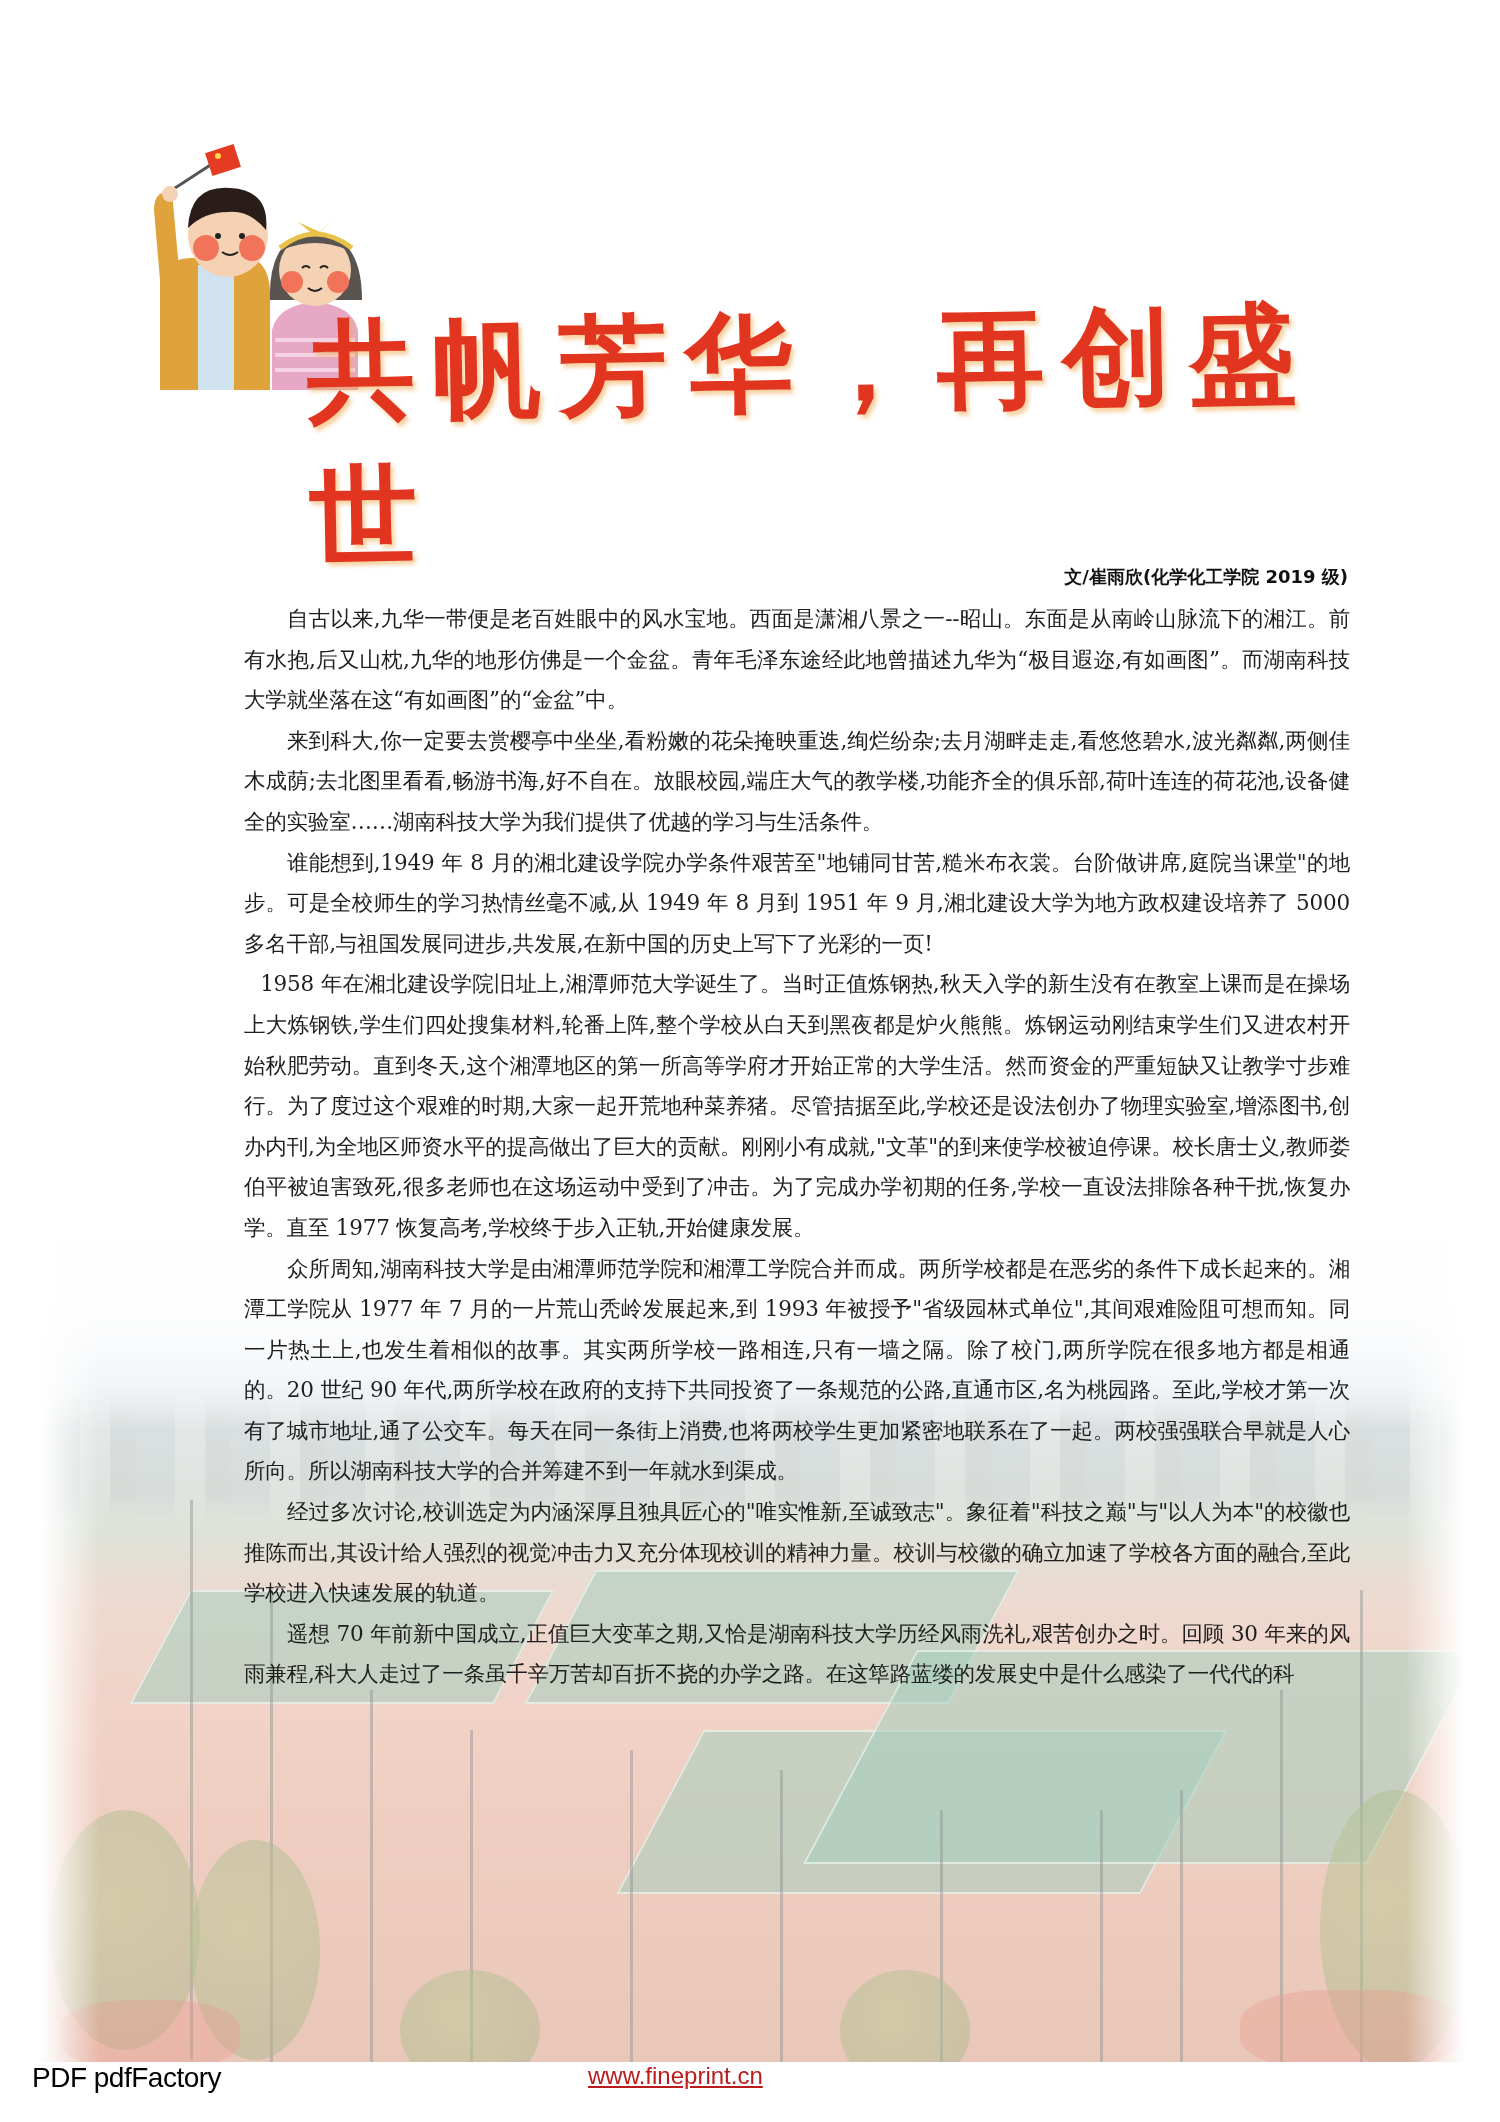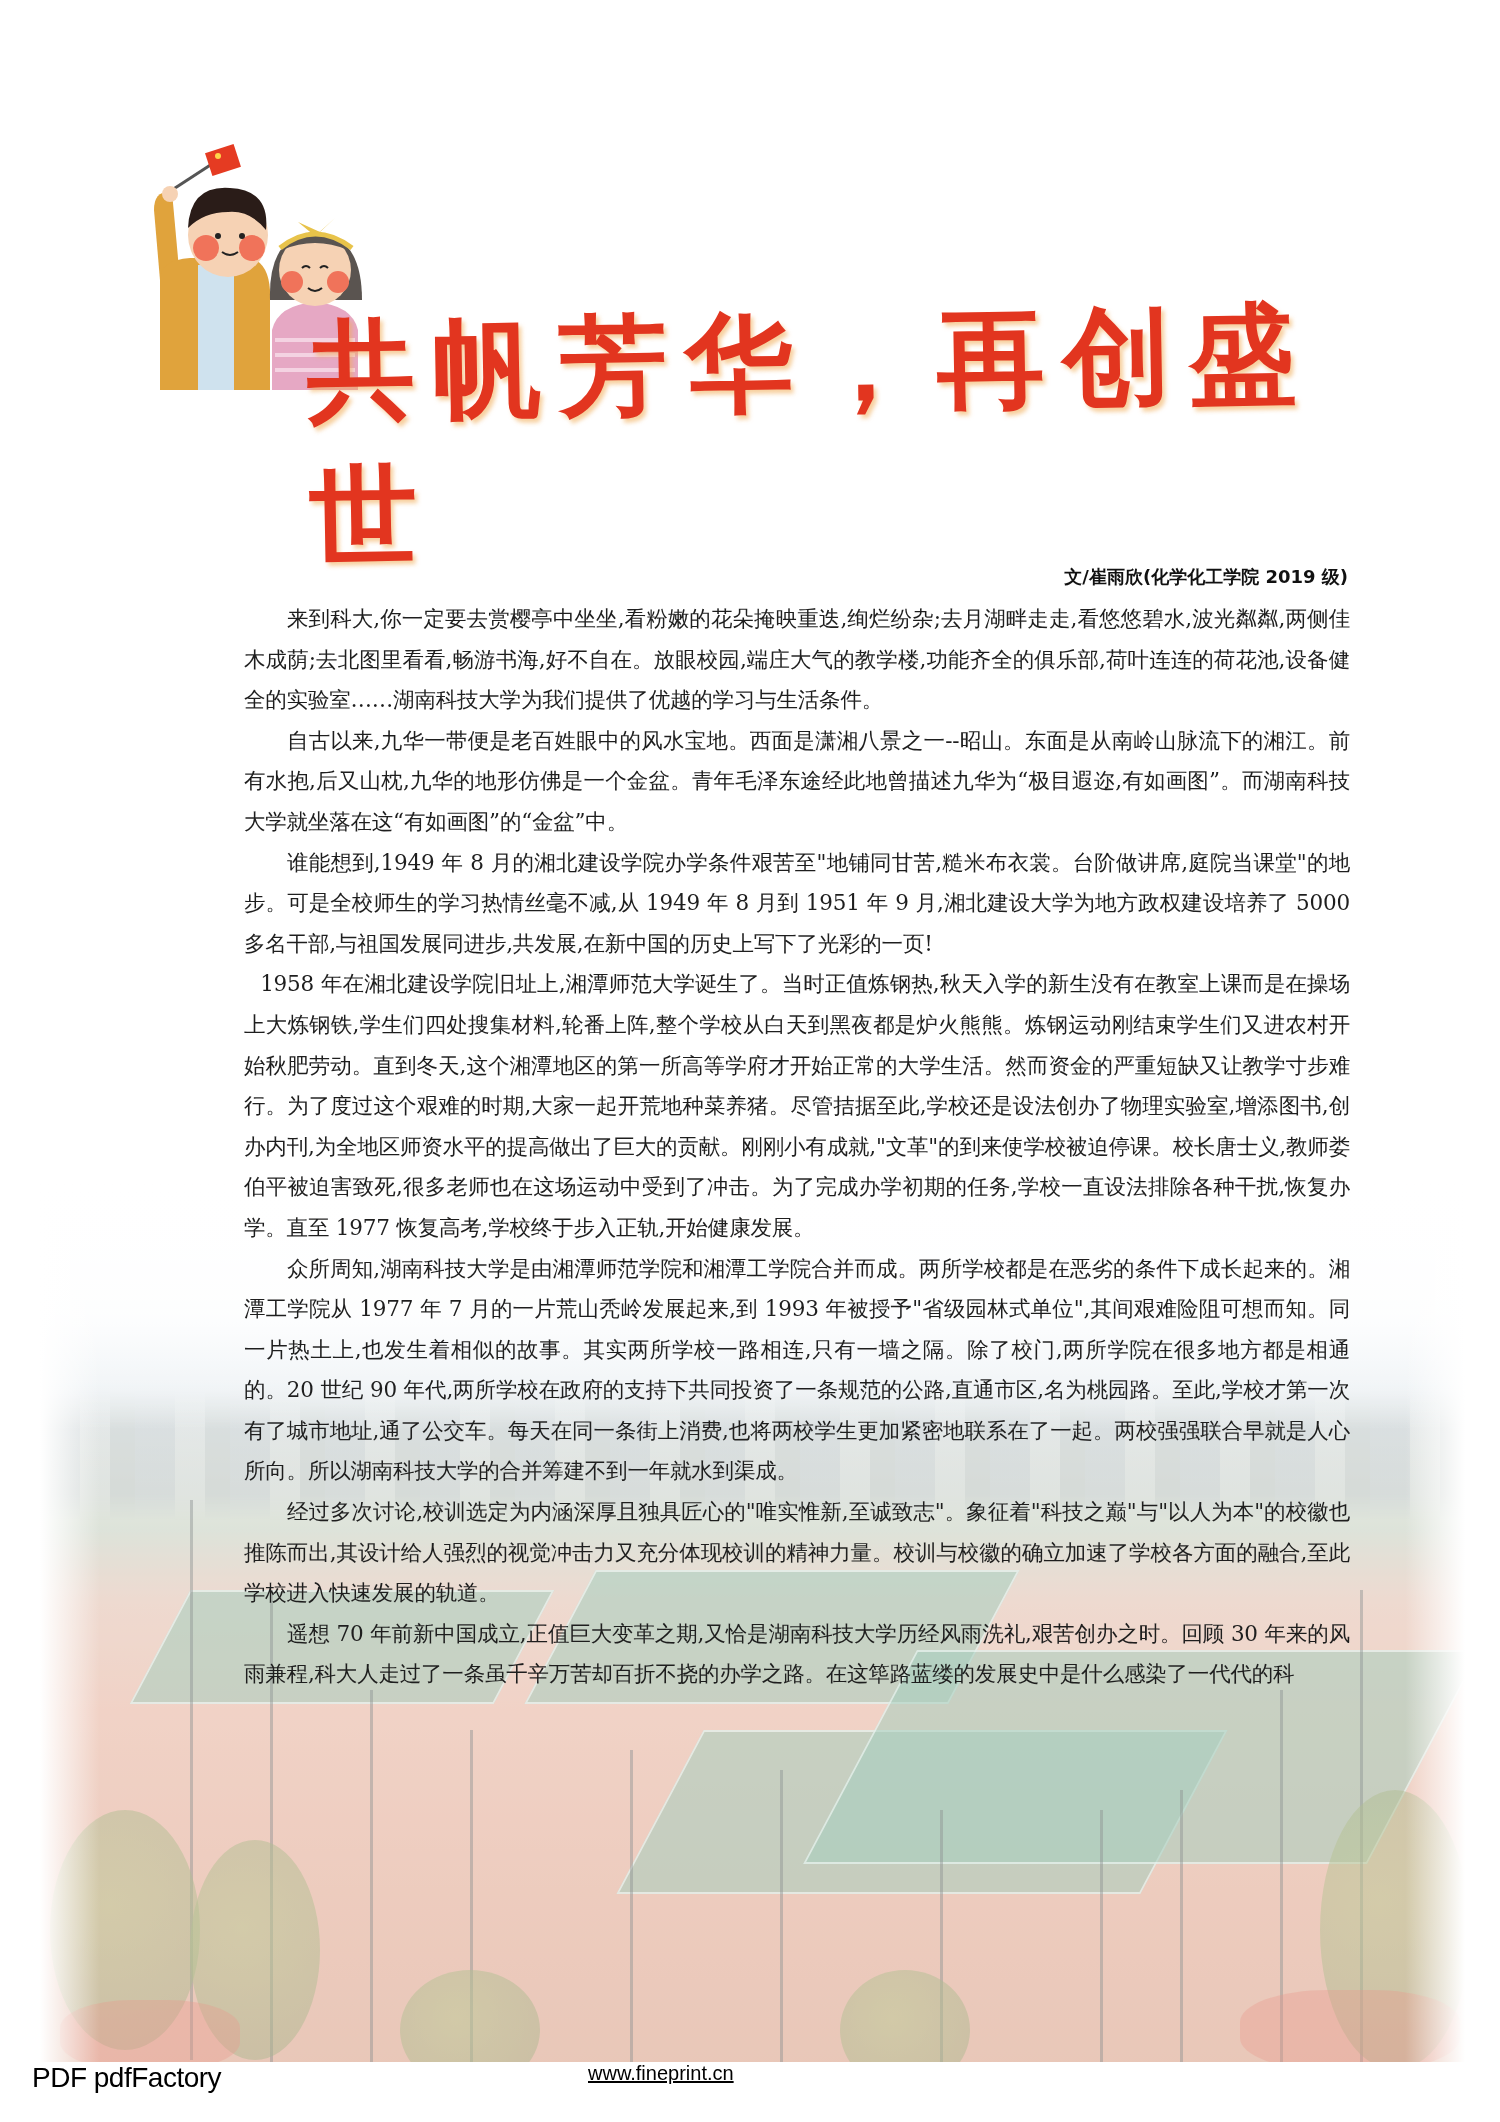--- a/index.html
+++ b/index.html
@@ -123,8 +123,8 @@
 <div class="byline">文/崔雨欣(化学化工学院 2019 级)</div>
 
 <div class="article">
+  <p>自古以来,九华一带便是老百姓眼中的风水宝地。西面是潇湘八景之一--昭山。东面是从南岭山脉流下的湘江。前有水抱,后又山枕,九华的地形仿佛是一个金盆。青年毛泽东途经此地曾描述九华为“极目遐迩,有如画图”。而湖南科技大学就坐落在这“有如画图”的“金盆”中。</p>
   <p>来到科大,你一定要去赏樱亭中坐坐,看粉嫩的花朵掩映重迭,绚烂纷杂;去月湖畔走走,看悠悠碧水,波光粼粼,两侧佳木成荫;去北图里看看,畅游书海,好不自在。放眼校园,端庄大气的教学楼,功能齐全的俱乐部,荷叶连连的荷花池,设备健全的实验室……湖南科技大学为我们提供了优越的学习与生活条件。</p>
-  <p>自古以来,九华一带便是老百姓眼中的风水宝地。西面是潇湘八景之一--昭山。东面是从南岭山脉流下的湘江。前有水抱,后又山枕,九华的地形仿佛是一个金盆。青年毛泽东途经此地曾描述九华为“极目遐迩,有如画图”。而湖南科技大学就坐落在这“有如画图”的“金盆”中。</p>
   <p>谁能想到,1949 年 8 月的湘北建设学院办学条件艰苦至"地铺同甘苦,糙米布衣裳。台阶做讲席,庭院当课堂"的地步。可是全校师生的学习热情丝毫不减,从 1949 年 8 月到 1951 年 9 月,湘北建设大学为地方政权建设培养了 5000 多名干部,与祖国发展同进步,共发展,在新中国的历史上写下了光彩的一页!</p>
   <p class="noindent-soft">1958 年在湘北建设学院旧址上,湘潭师范大学诞生了。当时正值炼钢热,秋天入学的新生没有在教室上课而是在操场上大炼钢铁,学生们四处搜集材料,轮番上阵,整个学校从白天到黑夜都是炉火熊熊。炼钢运动刚结束学生们又进农村开始秋肥劳动。直到冬天,这个湘潭地区的第一所高等学府才开始正常的大学生活。然而资金的严重短缺又让教学寸步难行。为了度过这个艰难的时期,大家一起开荒地种菜养猪。尽管拮据至此,学校还是设法创办了物理实验室,增添图书,创办内刊,为全地区师资水平的提高做出了巨大的贡献。刚刚小有成就,"文革"的到来使学校被迫停课。校长唐士义,教师娄伯平被迫害致死,很多老师也在这场运动中受到了冲击。为了完成办学初期的任务,学校一直设法排除各种干扰,恢复办学。直至 1977 恢复高考,学校终于步入正轨,开始健康发展。</p>
   <p>众所周知,湖南科技大学是由湘潭师范学院和湘潭工学院合并而成。两所学校都是在恶劣的条件下成长起来的。湘潭工学院从 1977 年 7 月的一片荒山秃岭发展起来,到 1993 年被授予"省级园林式单位",其间艰难险阻可想而知。同一片热土上,也发生着相似的故事。其实两所学校一路相连,只有一墙之隔。除了校门,两所学院在很多地方都是相通的。20 世纪 90 年代,两所学校在政府的支持下共同投资了一条规范的公路,直通市区,名为桃园路。至此,学校才第一次有了城市地址,通了公交车。每天在同一条街上消费,也将两校学生更加紧密地联系在了一起。两校强强联合早就是人心所向。所以湖南科技大学的合并筹建不到一年就水到渠成。</p>

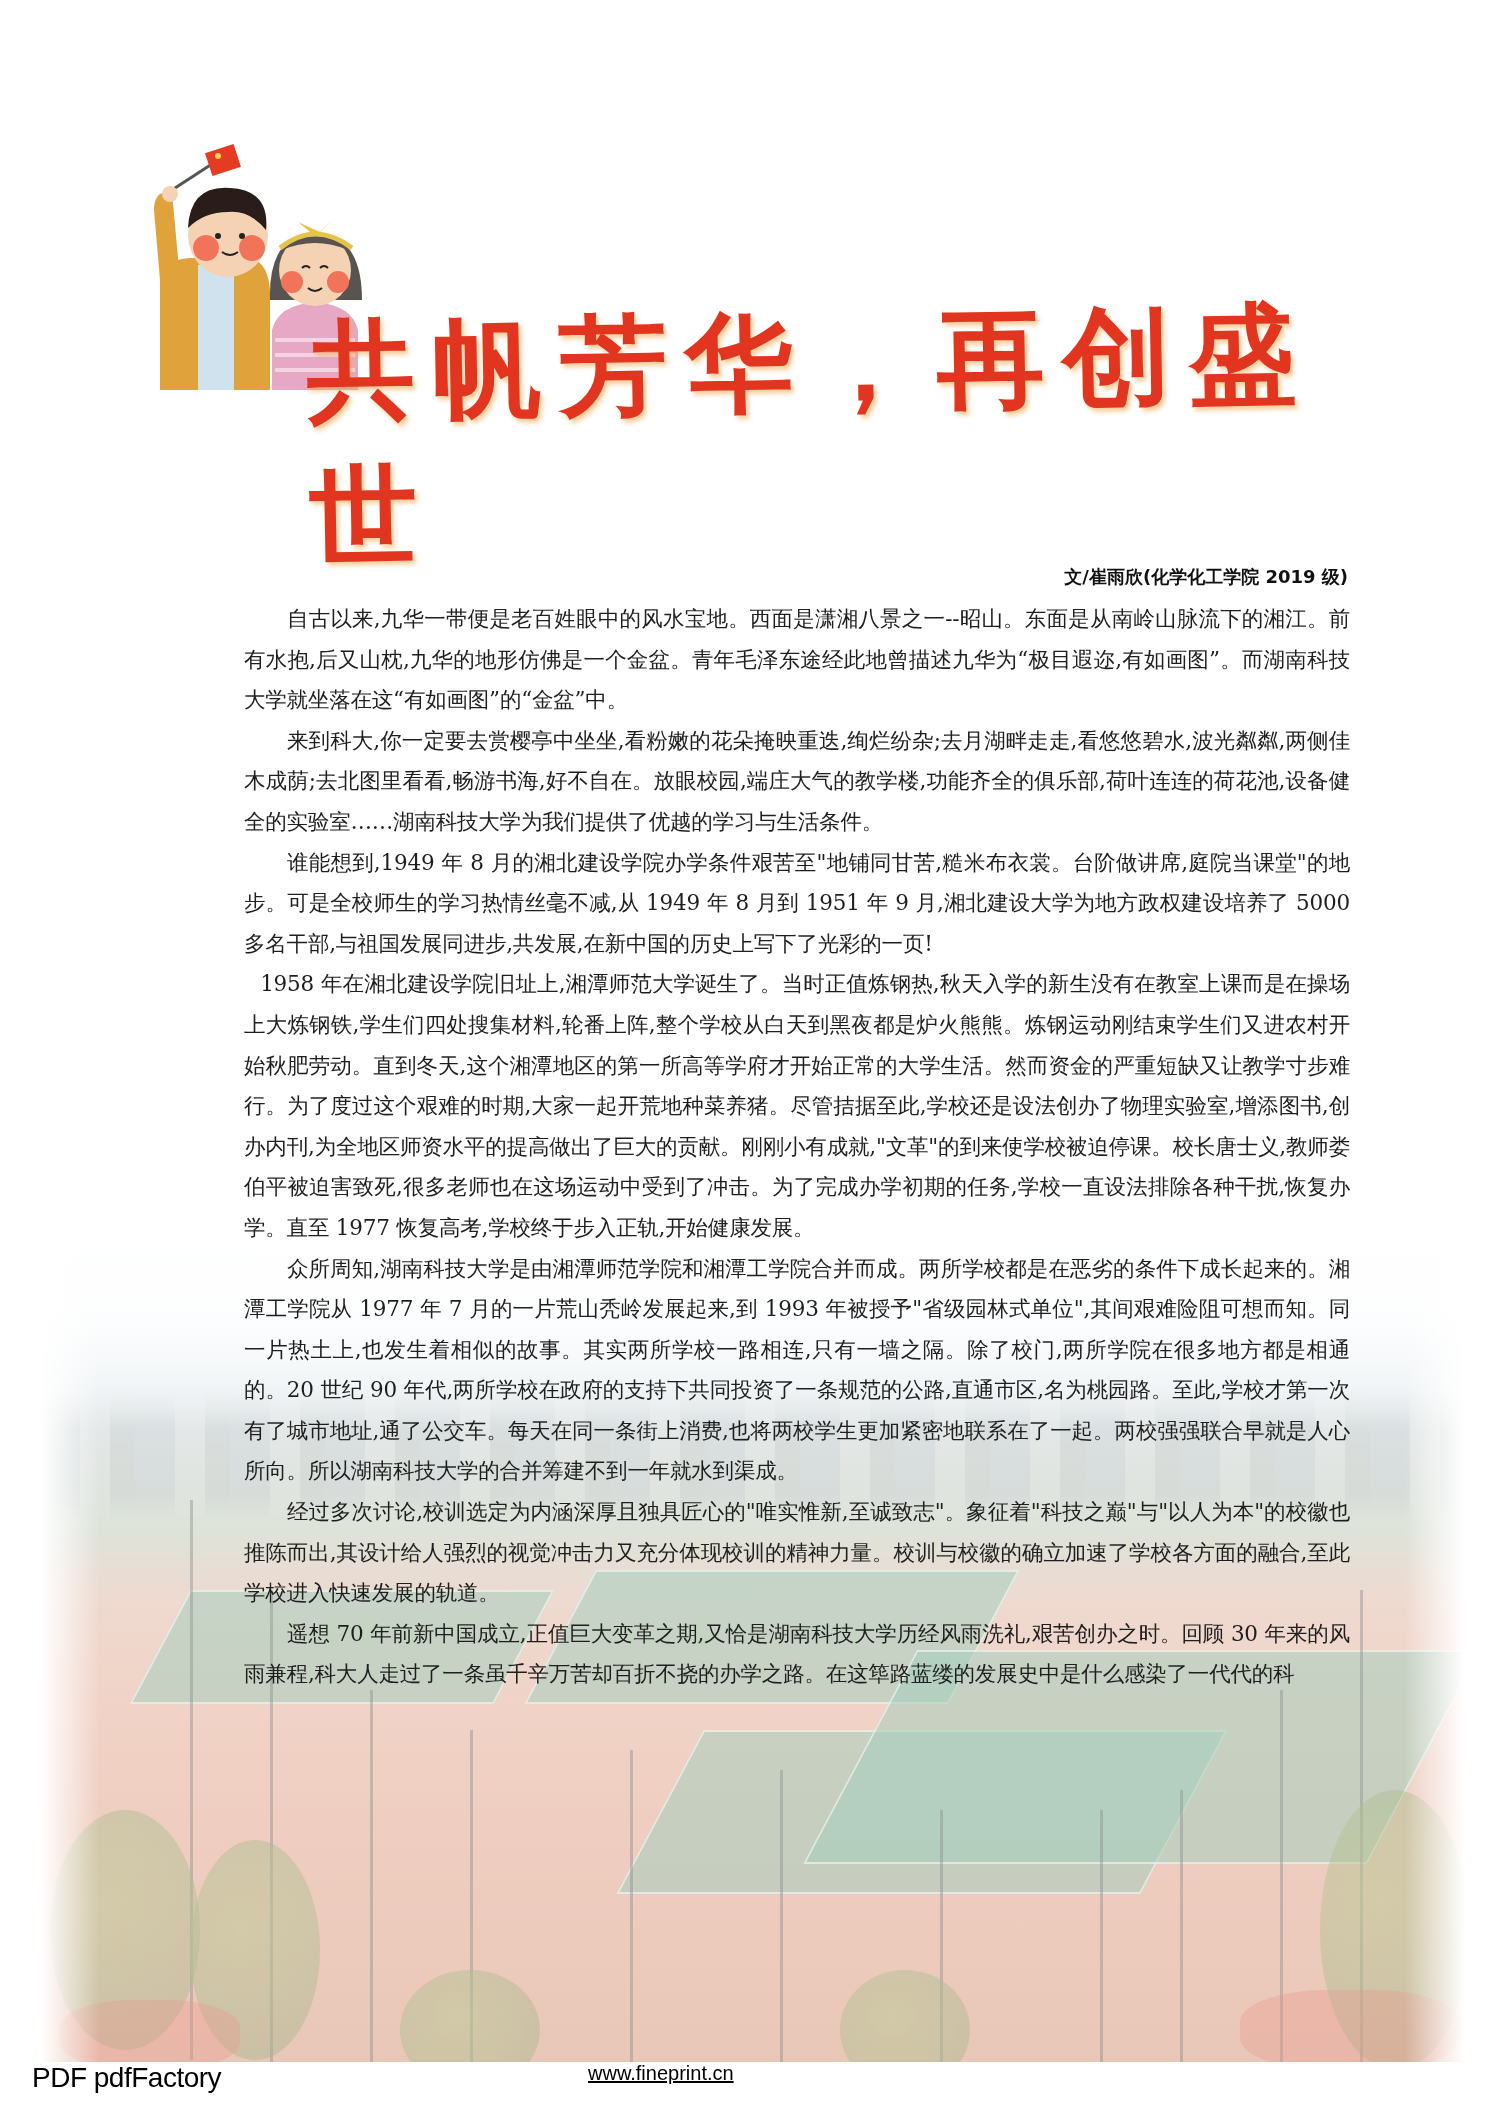--- a/index.html
+++ b/index.html
@@ -47,7 +47,7 @@
   
   .footer { position: absolute; left: 0; top: 2062px; width: 1500px; height: 60px; background: #ffffff; z-index: 3; }
   .footer .brand { position: absolute; left: 32px; top: 0; font-family: "Liberation Sans", sans-serif; font-size: 28px; color: #000; letter-spacing: -0.5px; }
-  .footer .link { position: absolute; left: 588px; top: 0; font-family: "Liberation Sans", sans-serif; font-size: 20px; color: #000000; text-decoration: underline; }
+  .footer .link { position: absolute; left: 588px; top: 0; font-family: "Liberation Sans", sans-serif; font-size: 24px; color: #b91c1c; text-decoration: underline; }
 </style>
 </head>
 <body>

